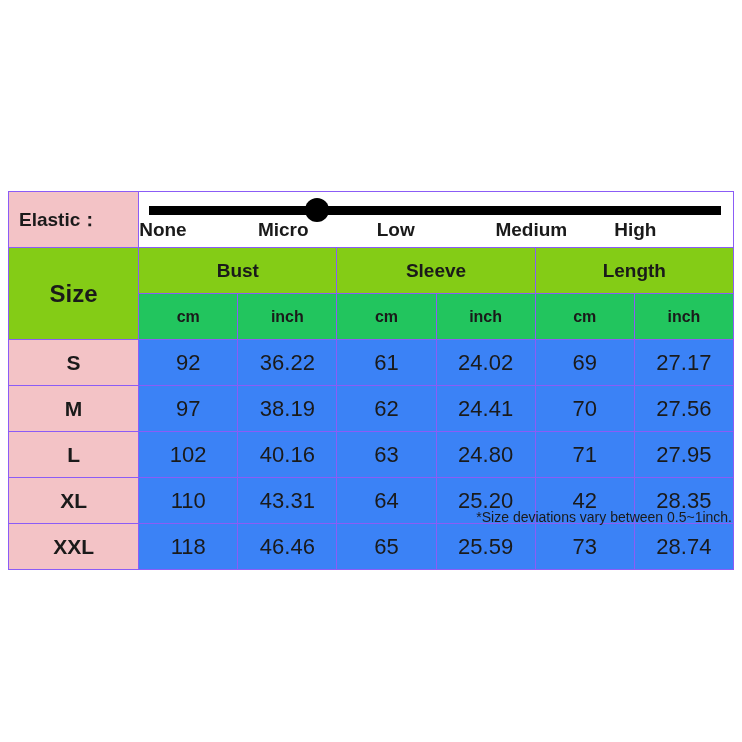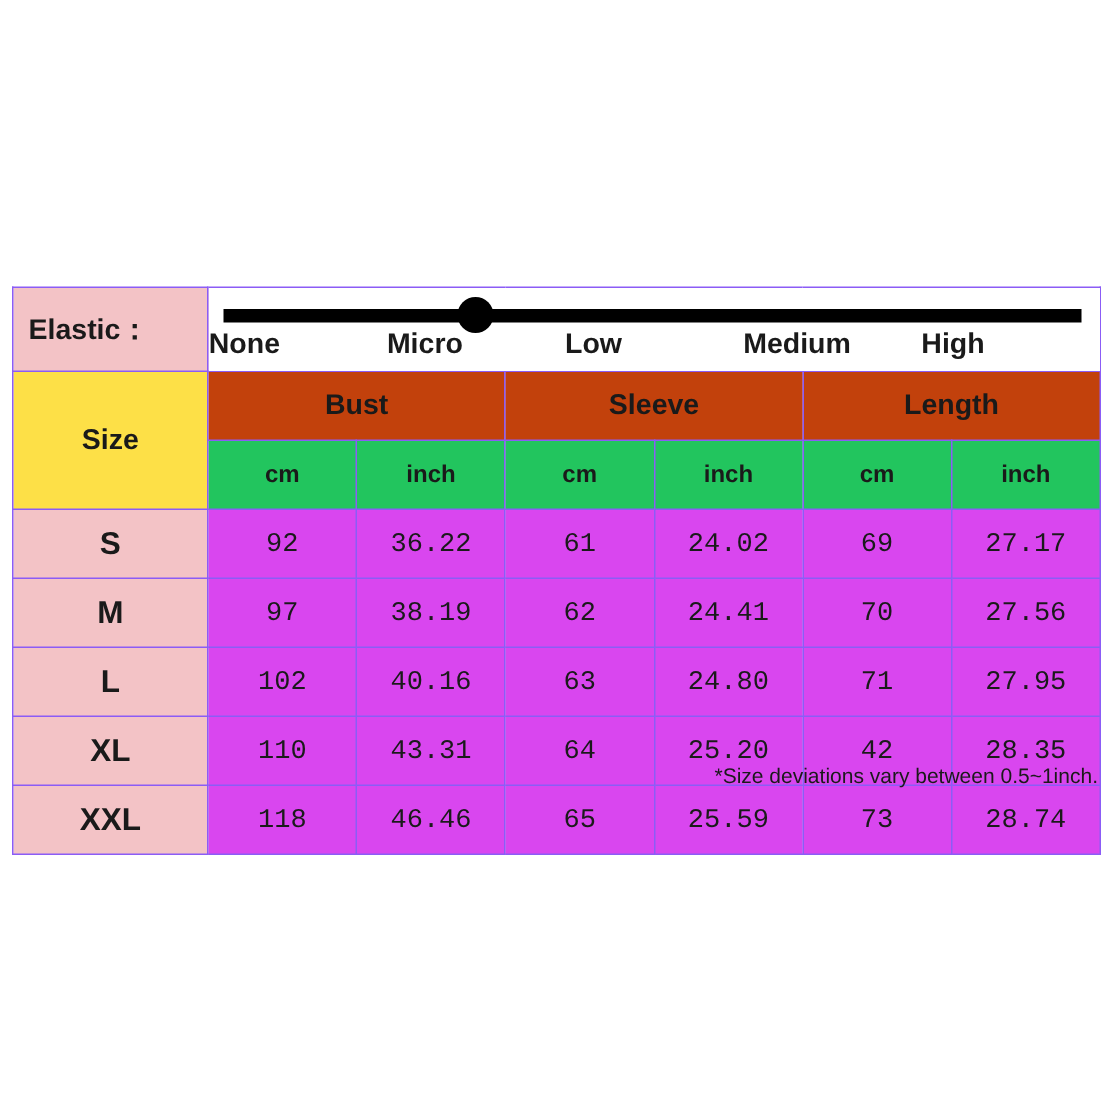--- a/index.html
+++ b/index.html
@@ -98,7 +98,7 @@
     height: 90px;
   }
   .group-head-cell {
-    background: #c2410c;
+    background: #84cc16;
     color: #ffffff;
     font-size: 19px;
     font-weight: bold;

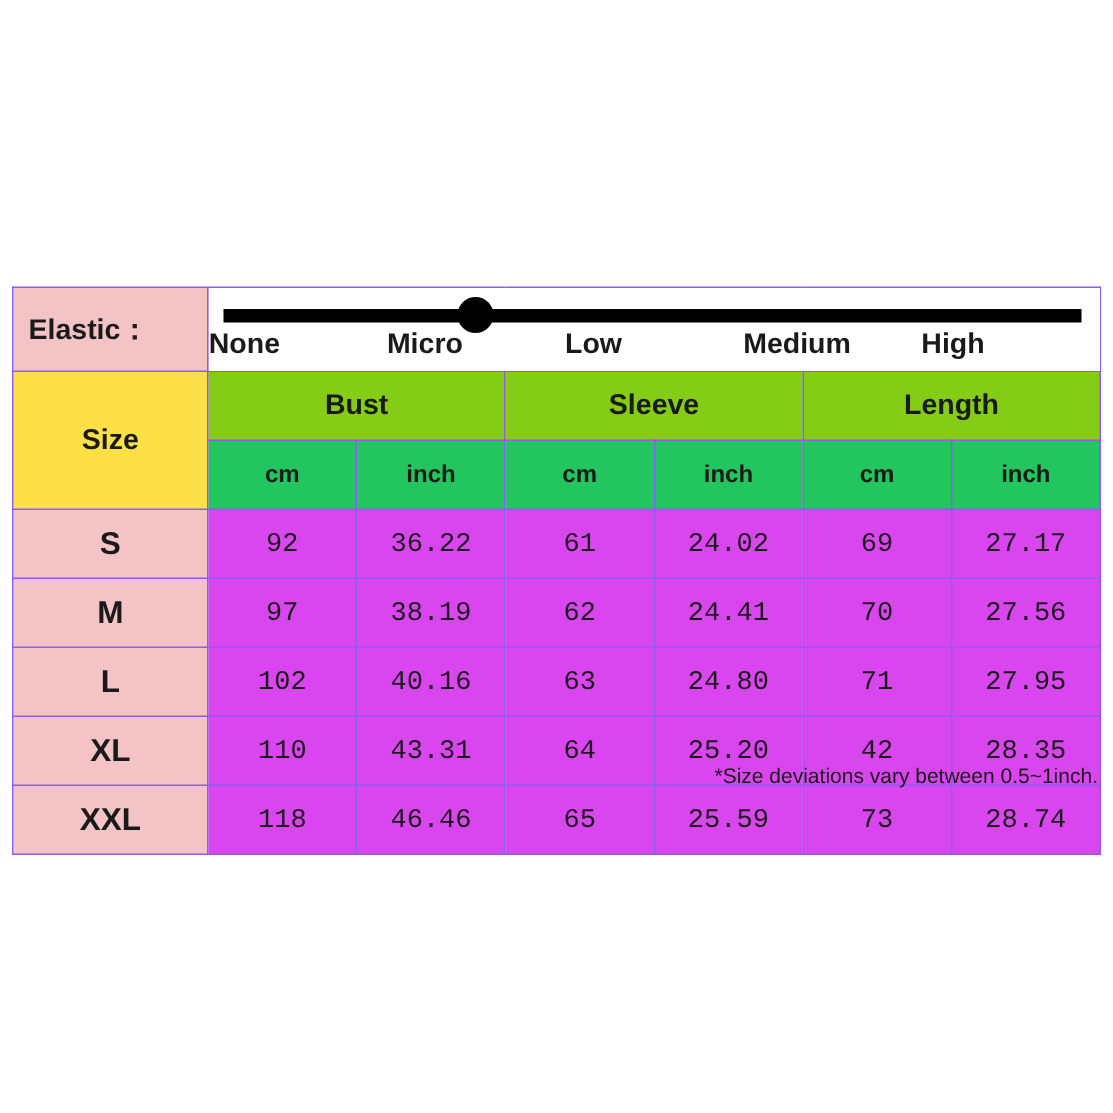--- a/index.html
+++ b/index.html
@@ -91,9 +91,9 @@
 
   
   .size-head-cell {
-    background: #fde047;
+    background: #84cc16;
     color: #ffffff;
-    font-size: 19px;
+    font-size: 24px;
     font-weight: bold;
     height: 90px;
   }

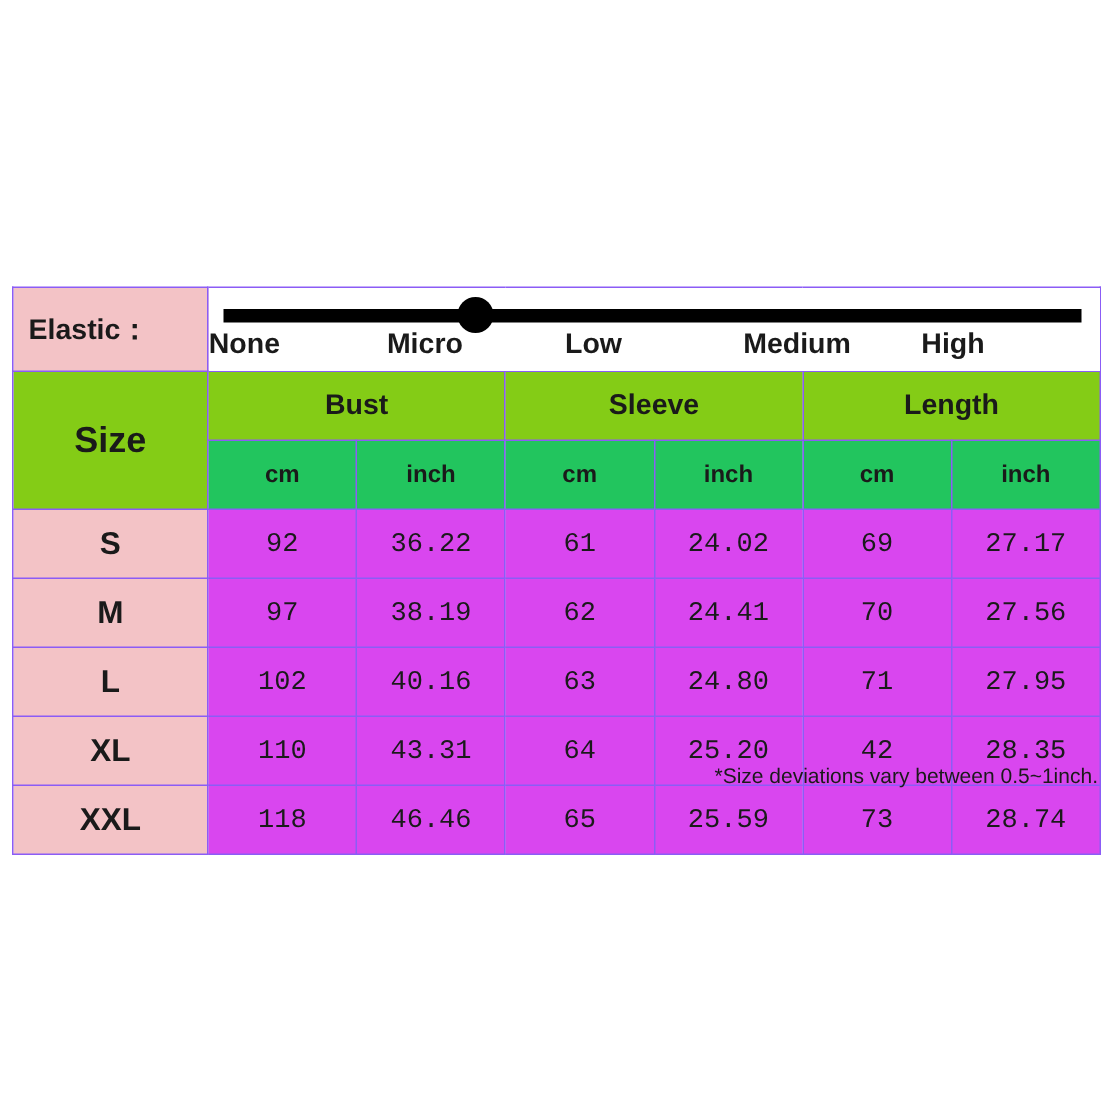--- a/index.html
+++ b/index.html
@@ -121,11 +121,10 @@
     color: #1a1a1a;
   }
   .data-cell {
-    background: #d946ef;
-    font-size: 18px;
-    height: 45px;
-    color: #1a1a1a;
-    font-family: Liberation Mono, monospace;
+    background: #3b82f6;
+    font-size: 22px;
+    height: 45px;
+    color: #1a1a1a;
   }
 
   .footnote {

